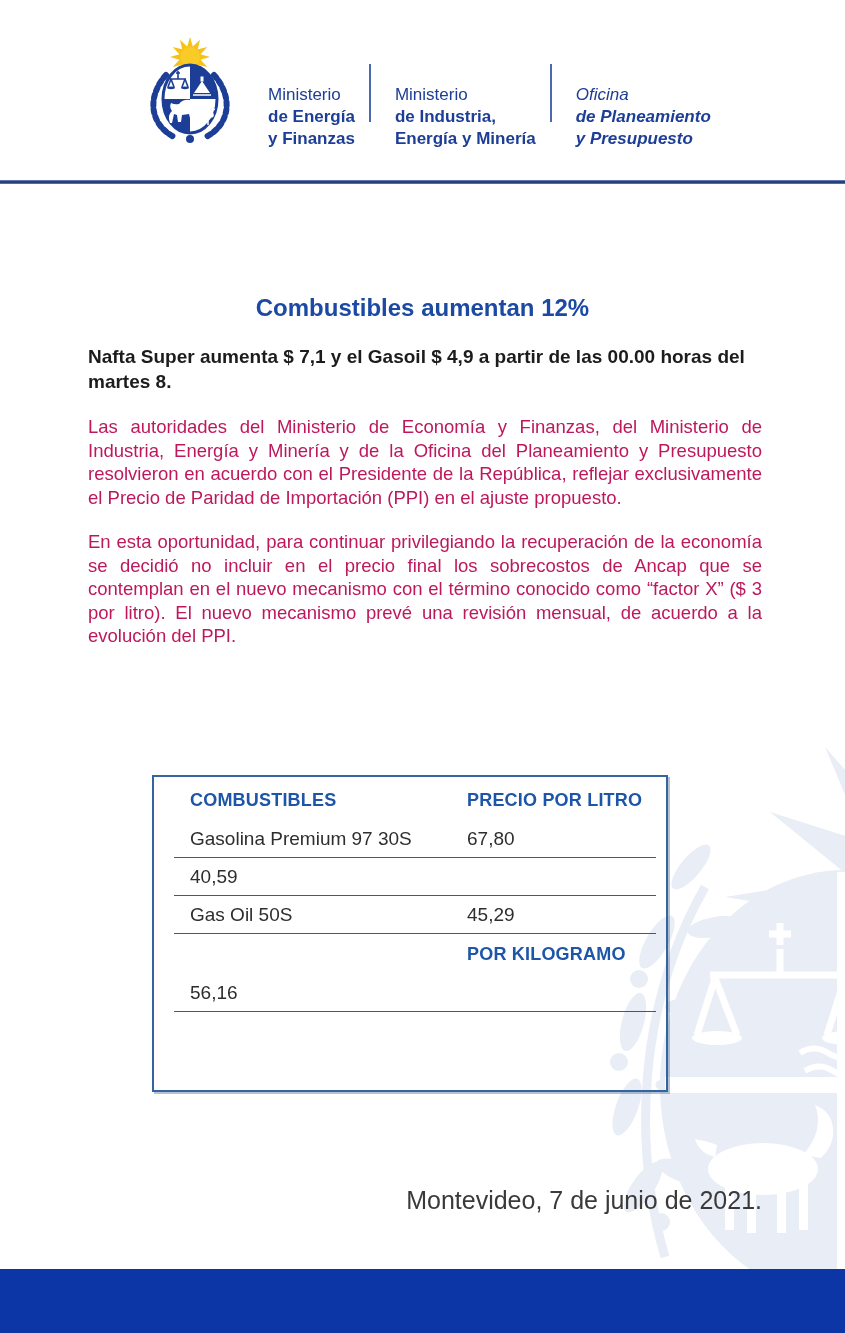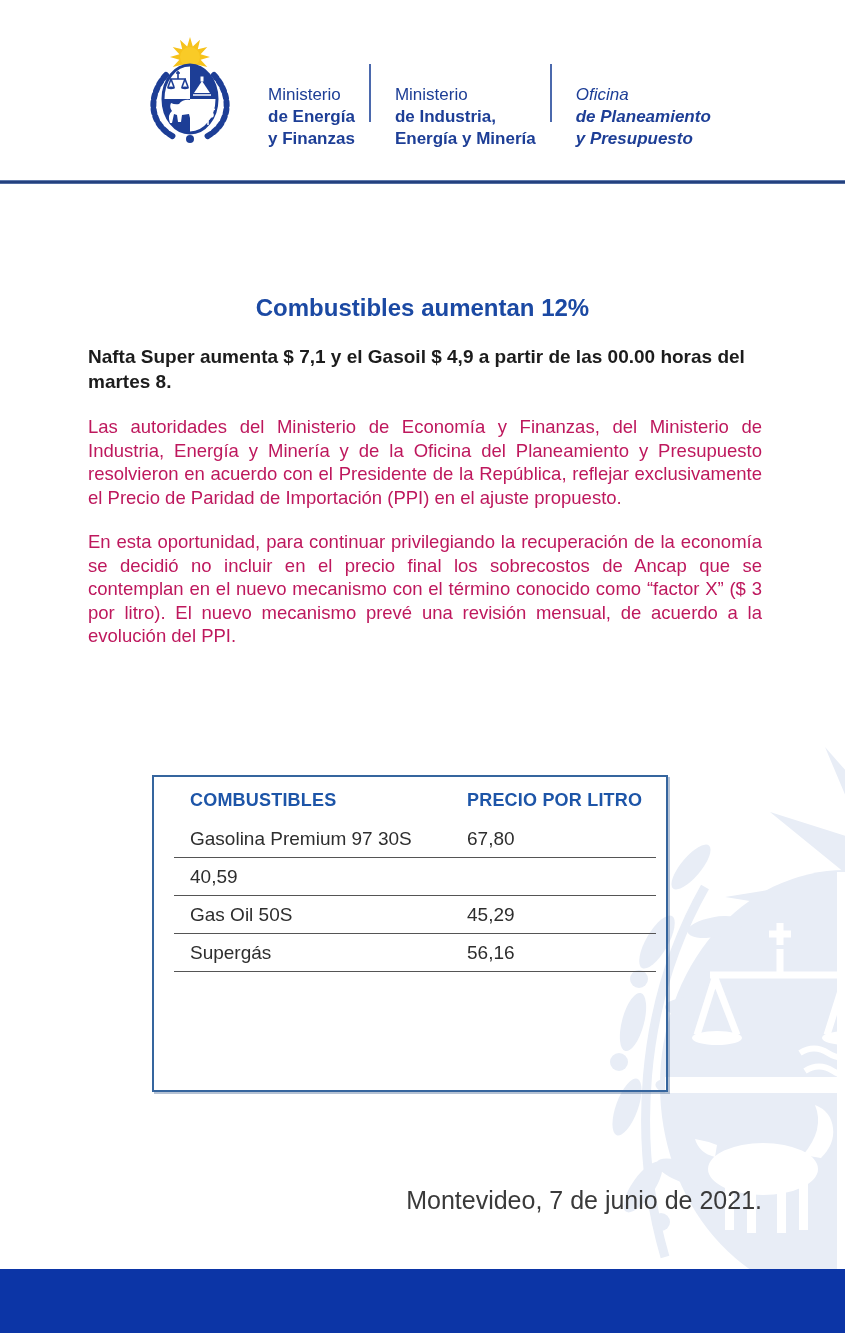--- a/index.html
+++ b/index.html
@@ -181,6 +181,10 @@
       <div class="c2 tdata">45,29</div>
       <div class="rline"></div>
     </div>
+    <div class="trow head">
+      <div class="c1"></div>
+      <div class="c2 thead">POR KILOGRAMO</div>
+    </div>
     <div class="trow">
       <div class="c1 tdata">Supergás</div>
       <div class="c2 tdata">56,16</div>

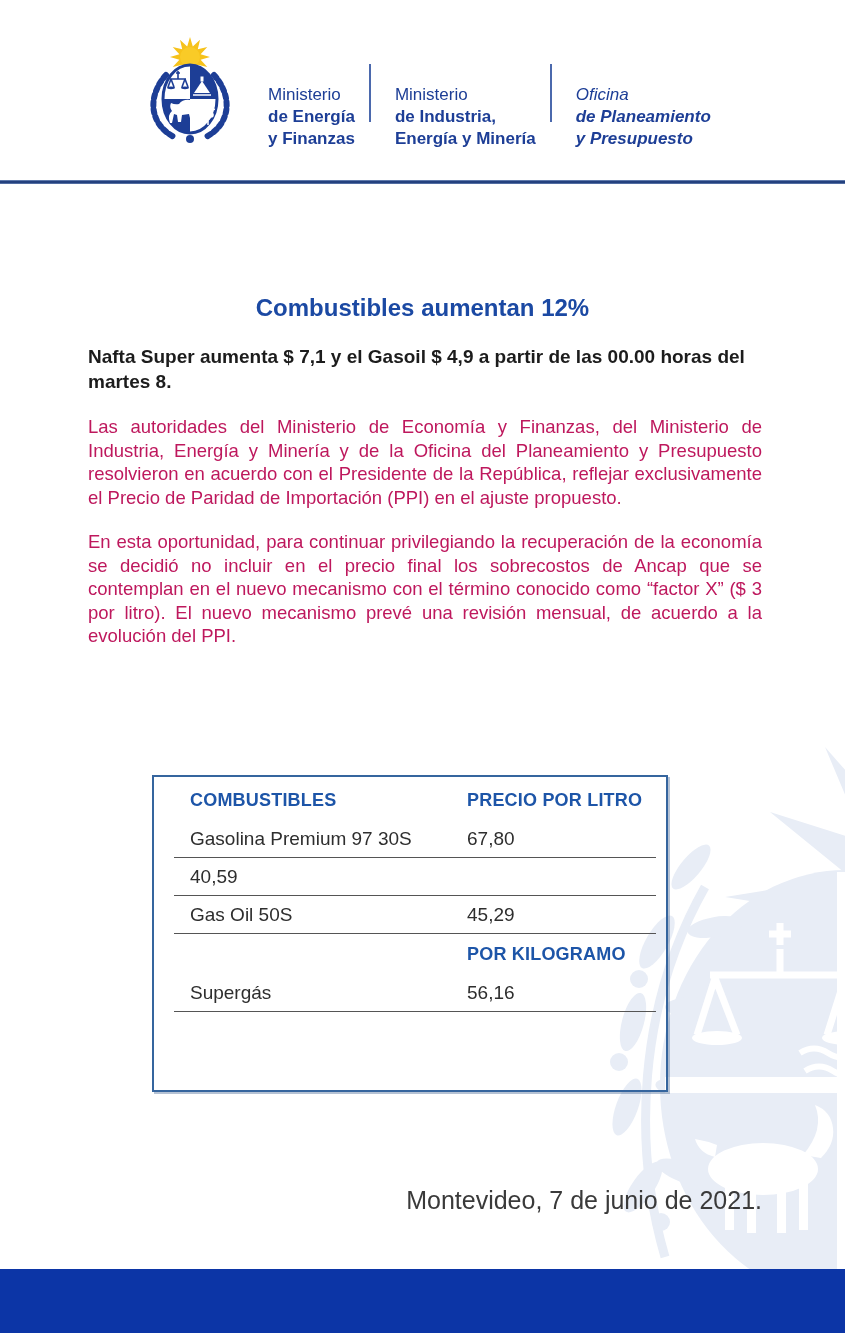--- a/index.html
+++ b/index.html
@@ -186,7 +186,6 @@
       <div class="c2 thead">POR KILOGRAMO</div>
     </div>
     <div class="trow">
-      <div class="c1 tdata">Supergás</div>
       <div class="c2 tdata">56,16</div>
       <div class="rline"></div>
     </div>

